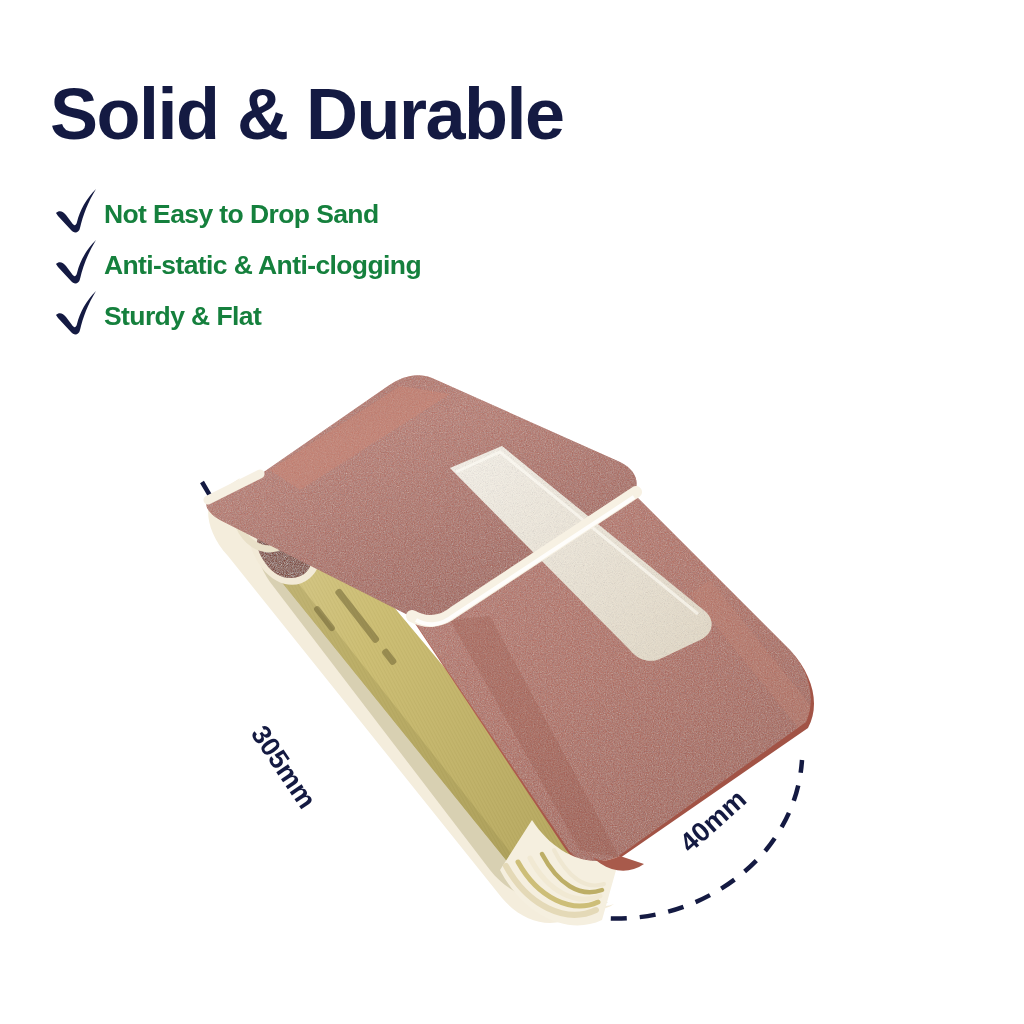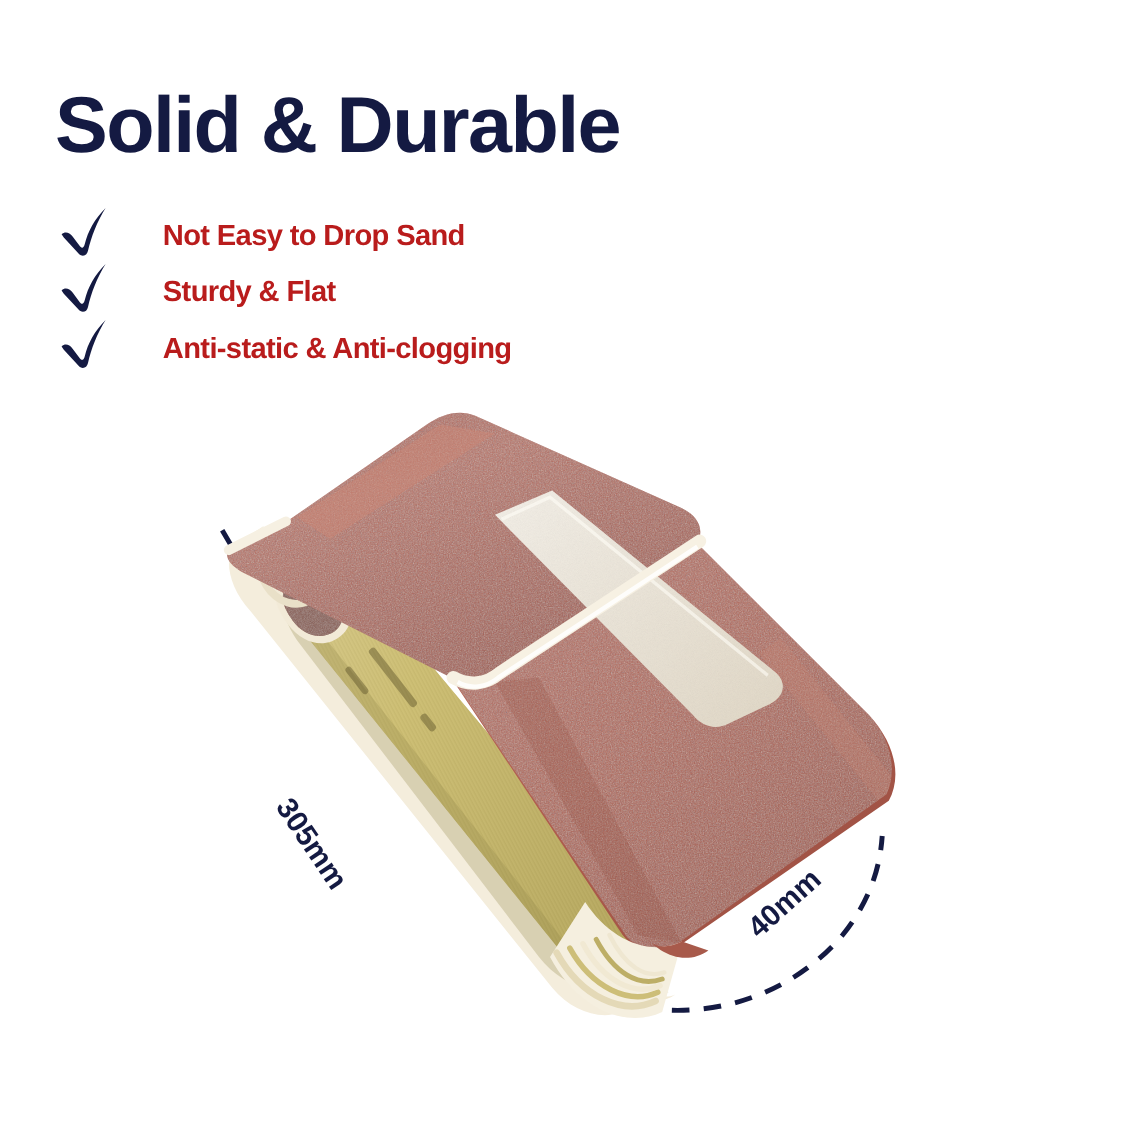--- a/index.html
+++ b/index.html
@@ -30,10 +30,9 @@
   }
   .check svg{position:absolute;left:0;top:-6px;}
   .feat-label{
-    font-size:26.5px;font-weight:bold;color:#b91c1c;
+    font-size:26.5px;font-weight:bold;color:#15803d;
     letter-spacing:-0.6px;white-space:nowrap;
     transform:translateY(1px);
-    margin-left:44px;
   }
 
   

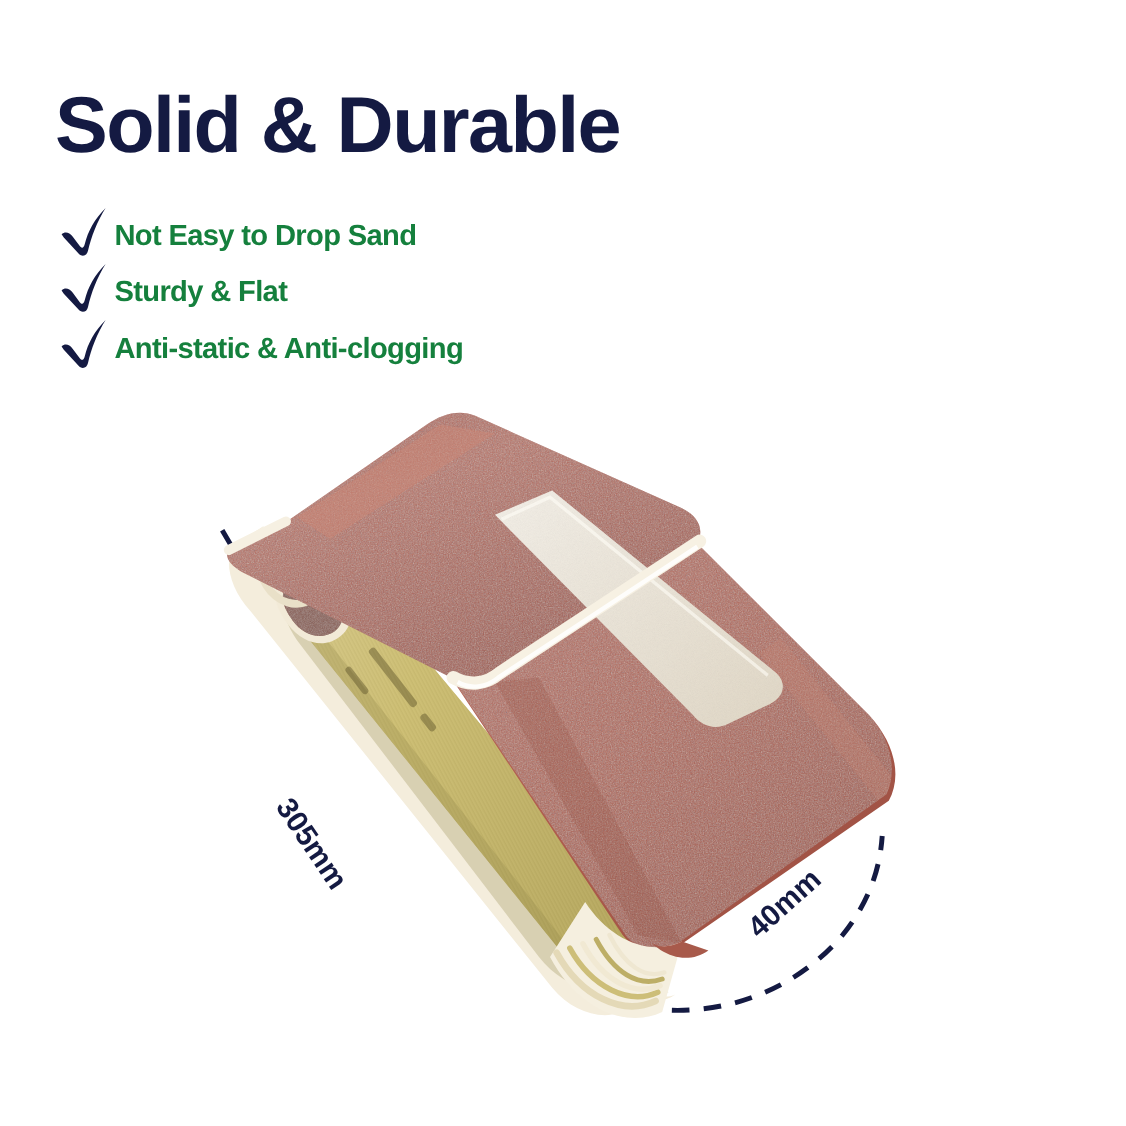--- a/index.html
+++ b/index.html
@@ -76,7 +76,7 @@
                    C27 48 22 49 19 45 L6 31 Z" fill="#141A42"></path>
         </svg>
       </span>
-      <span class="feat-label">Sturdy &amp; Flat</span>
+      <span class="feat-label">Anti-static &amp; Anti-clogging</span>
     </div>
 
     <div class="feature">
@@ -87,7 +87,7 @@
                    C27 48 22 49 19 45 L6 31 Z" fill="#141A42"></path>
         </svg>
       </span>
-      <span class="feat-label">Anti-static &amp; Anti-clogging</span>
+      <span class="feat-label">Sturdy &amp; Flat</span>
     </div>
 
   </div>

